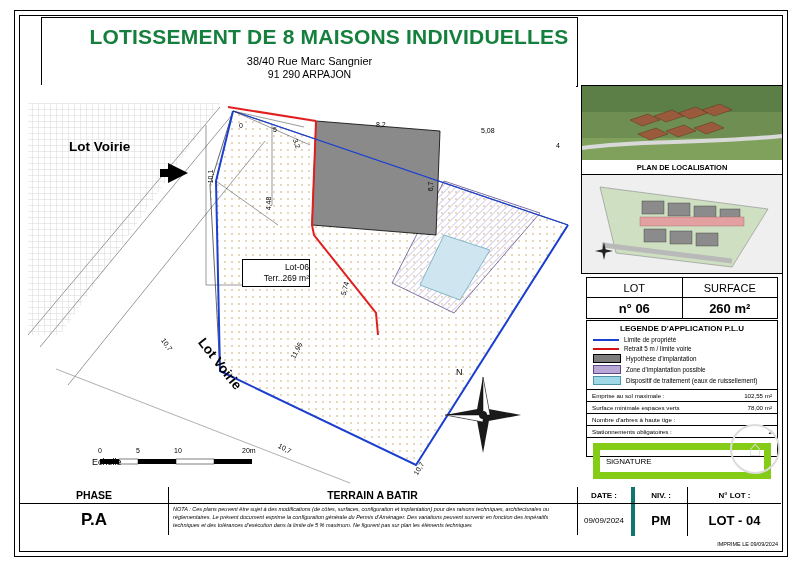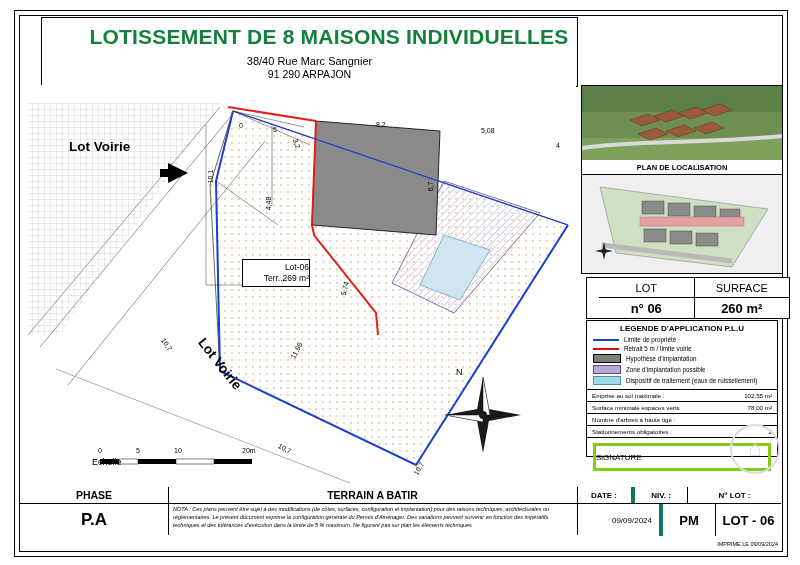--- a/index.html
+++ b/index.html
@@ -38,7 +38,7 @@
                display:flex;align-items:center;justify-content:center;font-size:7.5px;font-weight:bold;background:#fff;}
   .plan-mass{position:absolute;left:581px;top:174px;width:200px;height:98px;border:1px solid #000;overflow:hidden;background:#e9e9e9;}
 
-  .lot-table{position:absolute;left:586px;top:277px;width:190px;height:40px;border:1px solid #000;background:#fff;padding-left:12px;}
+  .lot-table{position:absolute;left:586px;top:277px;width:190px;height:40px;border:1px solid #000;background:#fff;}
   .lot-table .row{display:flex;height:50%;}
   .lot-table .cell{flex:1;display:flex;align-items:center;justify-content:center;font-size:11px;color:#000;}
   .lot-table .cell.b{font-weight:bold;font-size:13px;}

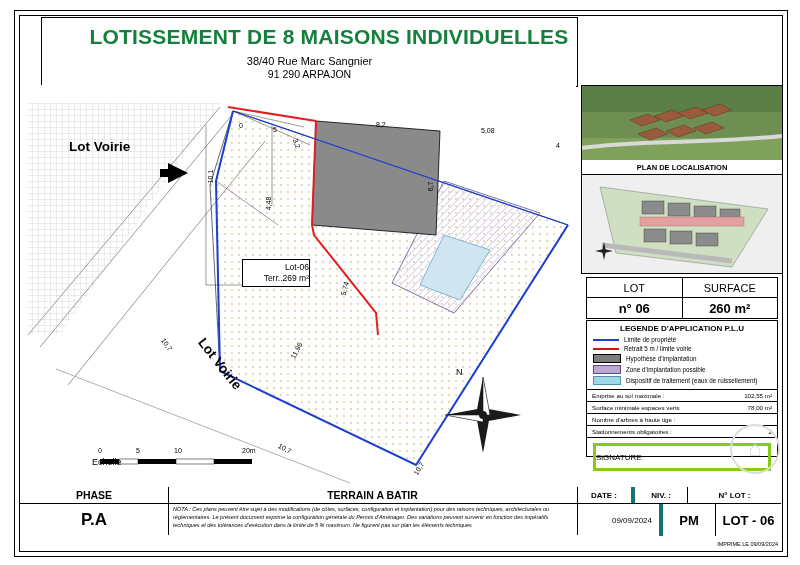--- a/index.html
+++ b/index.html
@@ -51,7 +51,7 @@
   .sw{width:26px;height:7px;flex:none;}
   .legend-stats{margin-top:3px;border-top:1px solid #000;}
   .stat-row{display:flex;justify-content:space-between;font-size:6.2px;padding:2px 5px;border-bottom:1px solid #000;color:#000;}
-  .sig{margin:5px 6px;border:3px solid #84cc16;height:22px;display:flex;align-items:center;padding-left:0;font-size:8px;}
+  .sig{margin:5px 6px;border:7px solid #84cc16;height:22px;display:flex;align-items:center;padding-left:6px;font-size:8px;}
 
   
   .bot{position:absolute;left:20px;top:487px;width:761px;height:48px;}

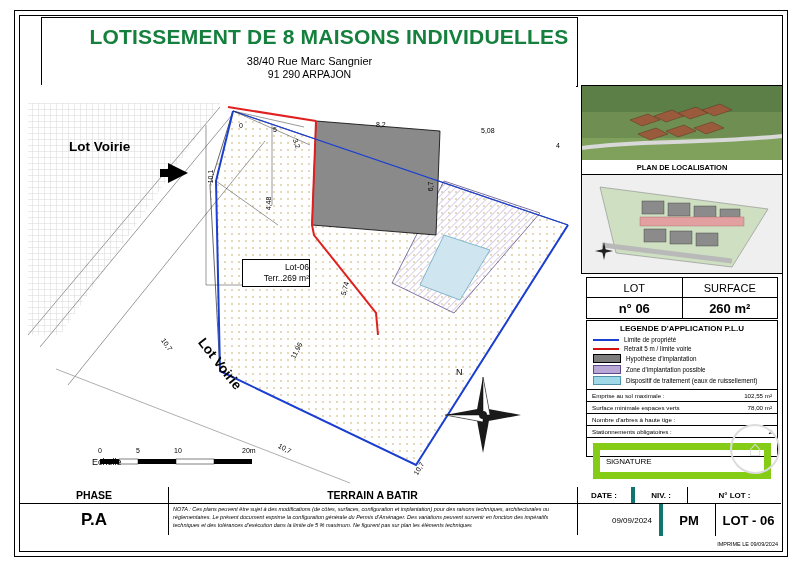--- a/index.html
+++ b/index.html
@@ -68,7 +68,7 @@
   .bmeta .c2{width:52px;border-right:1px solid #000;display:flex;align-items:center;justify-content:center;}
   .bmeta .c3{flex:1;display:flex;align-items:center;justify-content:center;}
   .bmeta .hr div{font-size:8px;font-weight:bold;}
-  .bmeta .vr .c1{font-size:8px;margin-left:28px;}
+  .bmeta .vr .c1{font-size:8px;}
   .bmeta .vr .c2{font-size:13px;font-weight:bold;}
   .bmeta .vr .c3{font-size:13px;font-weight:bold;}
   .imprime{position:absolute;right:22px;top:541px;font-size:5.5px;color:#000;}

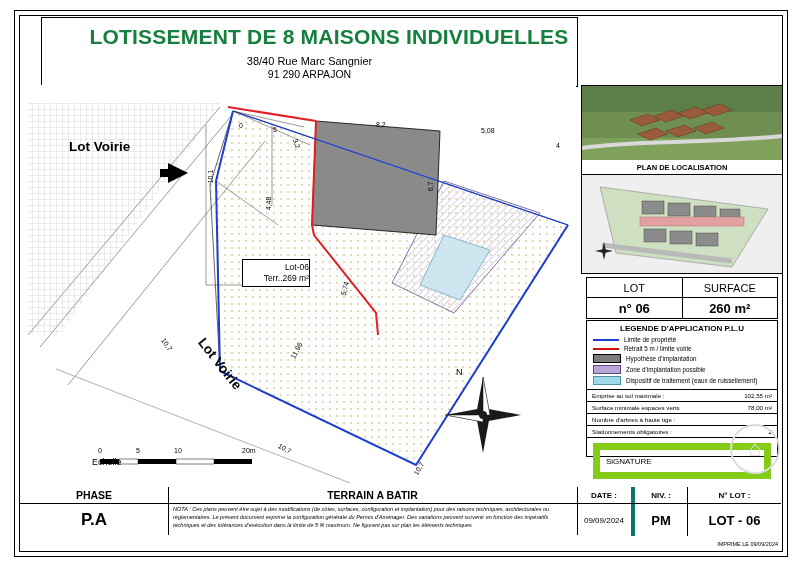--- a/index.html
+++ b/index.html
@@ -309,7 +309,7 @@
       <div class="vr">
         <div class="c1">09/09/2024</div>
         <div class="c2">PM</div>
-        <div class="c3">LOT - 06</div>
+        <div class="c3">LOT - 04</div>
       </div>
     </div>
   </div>

